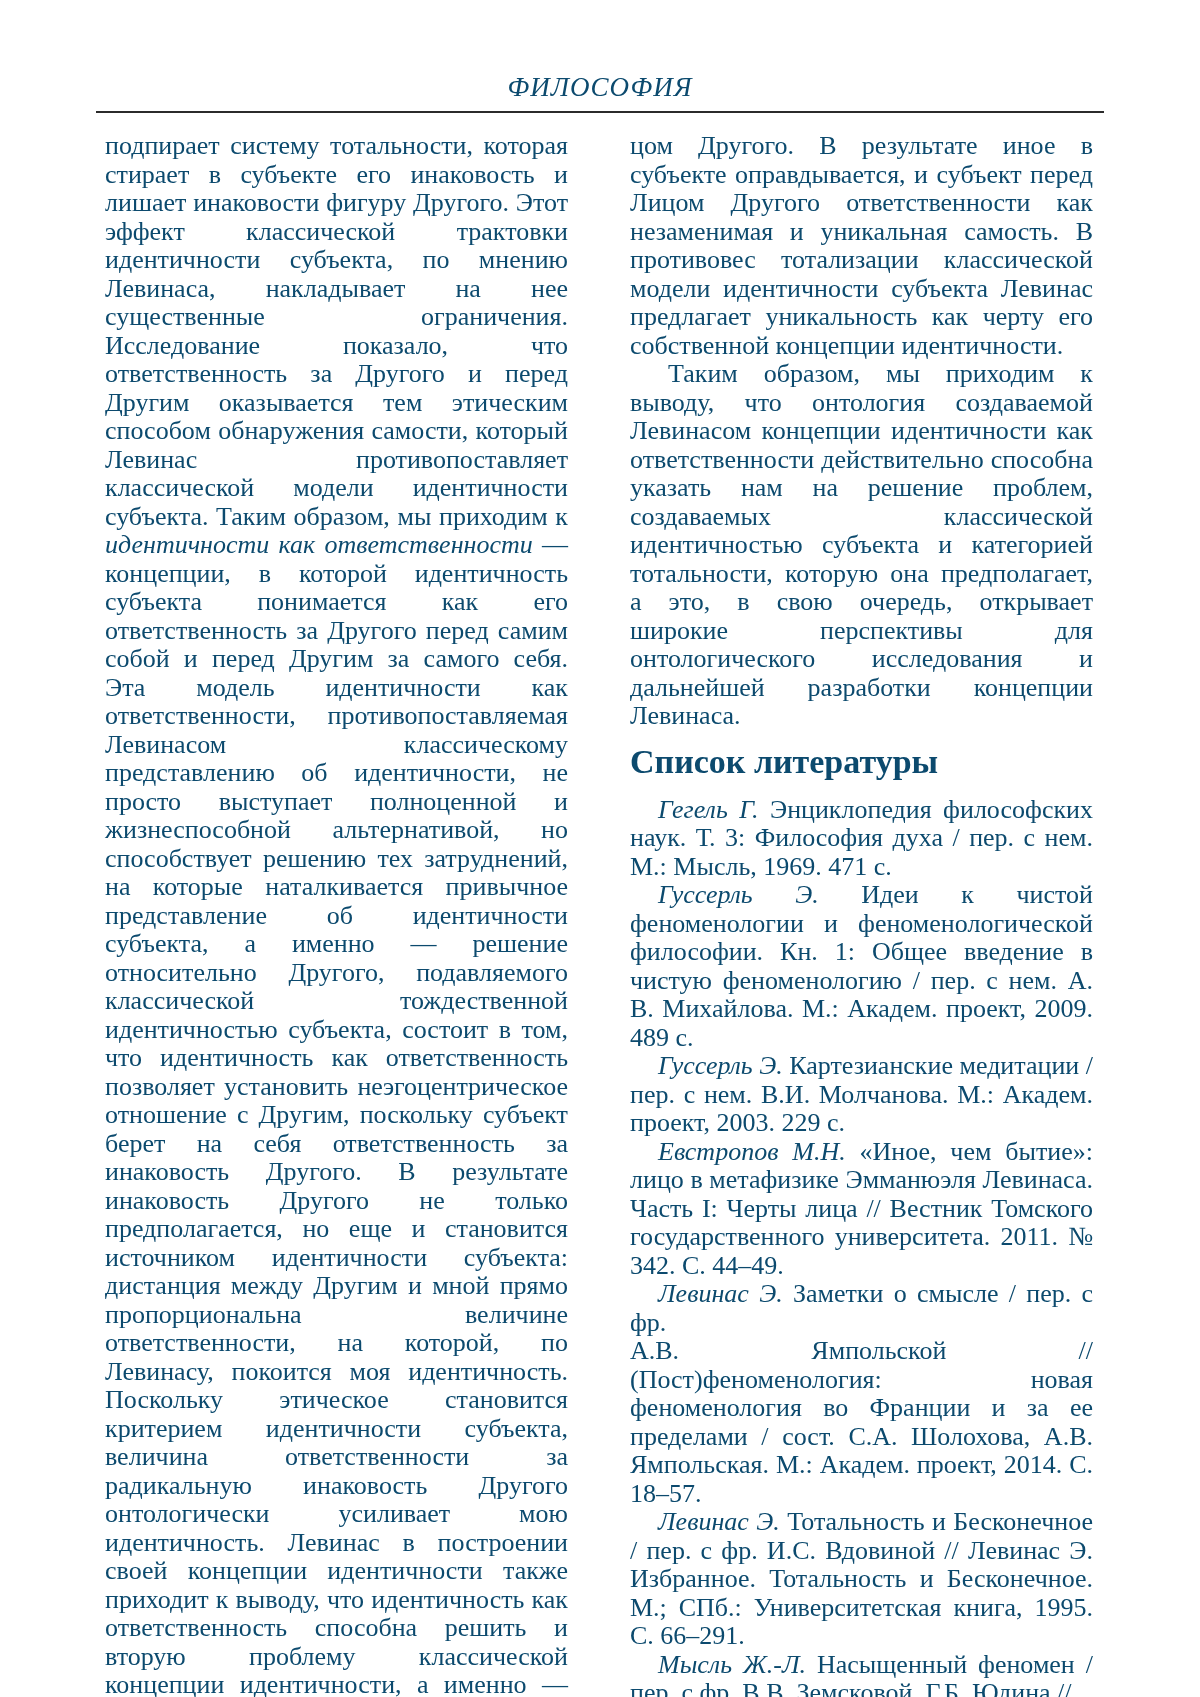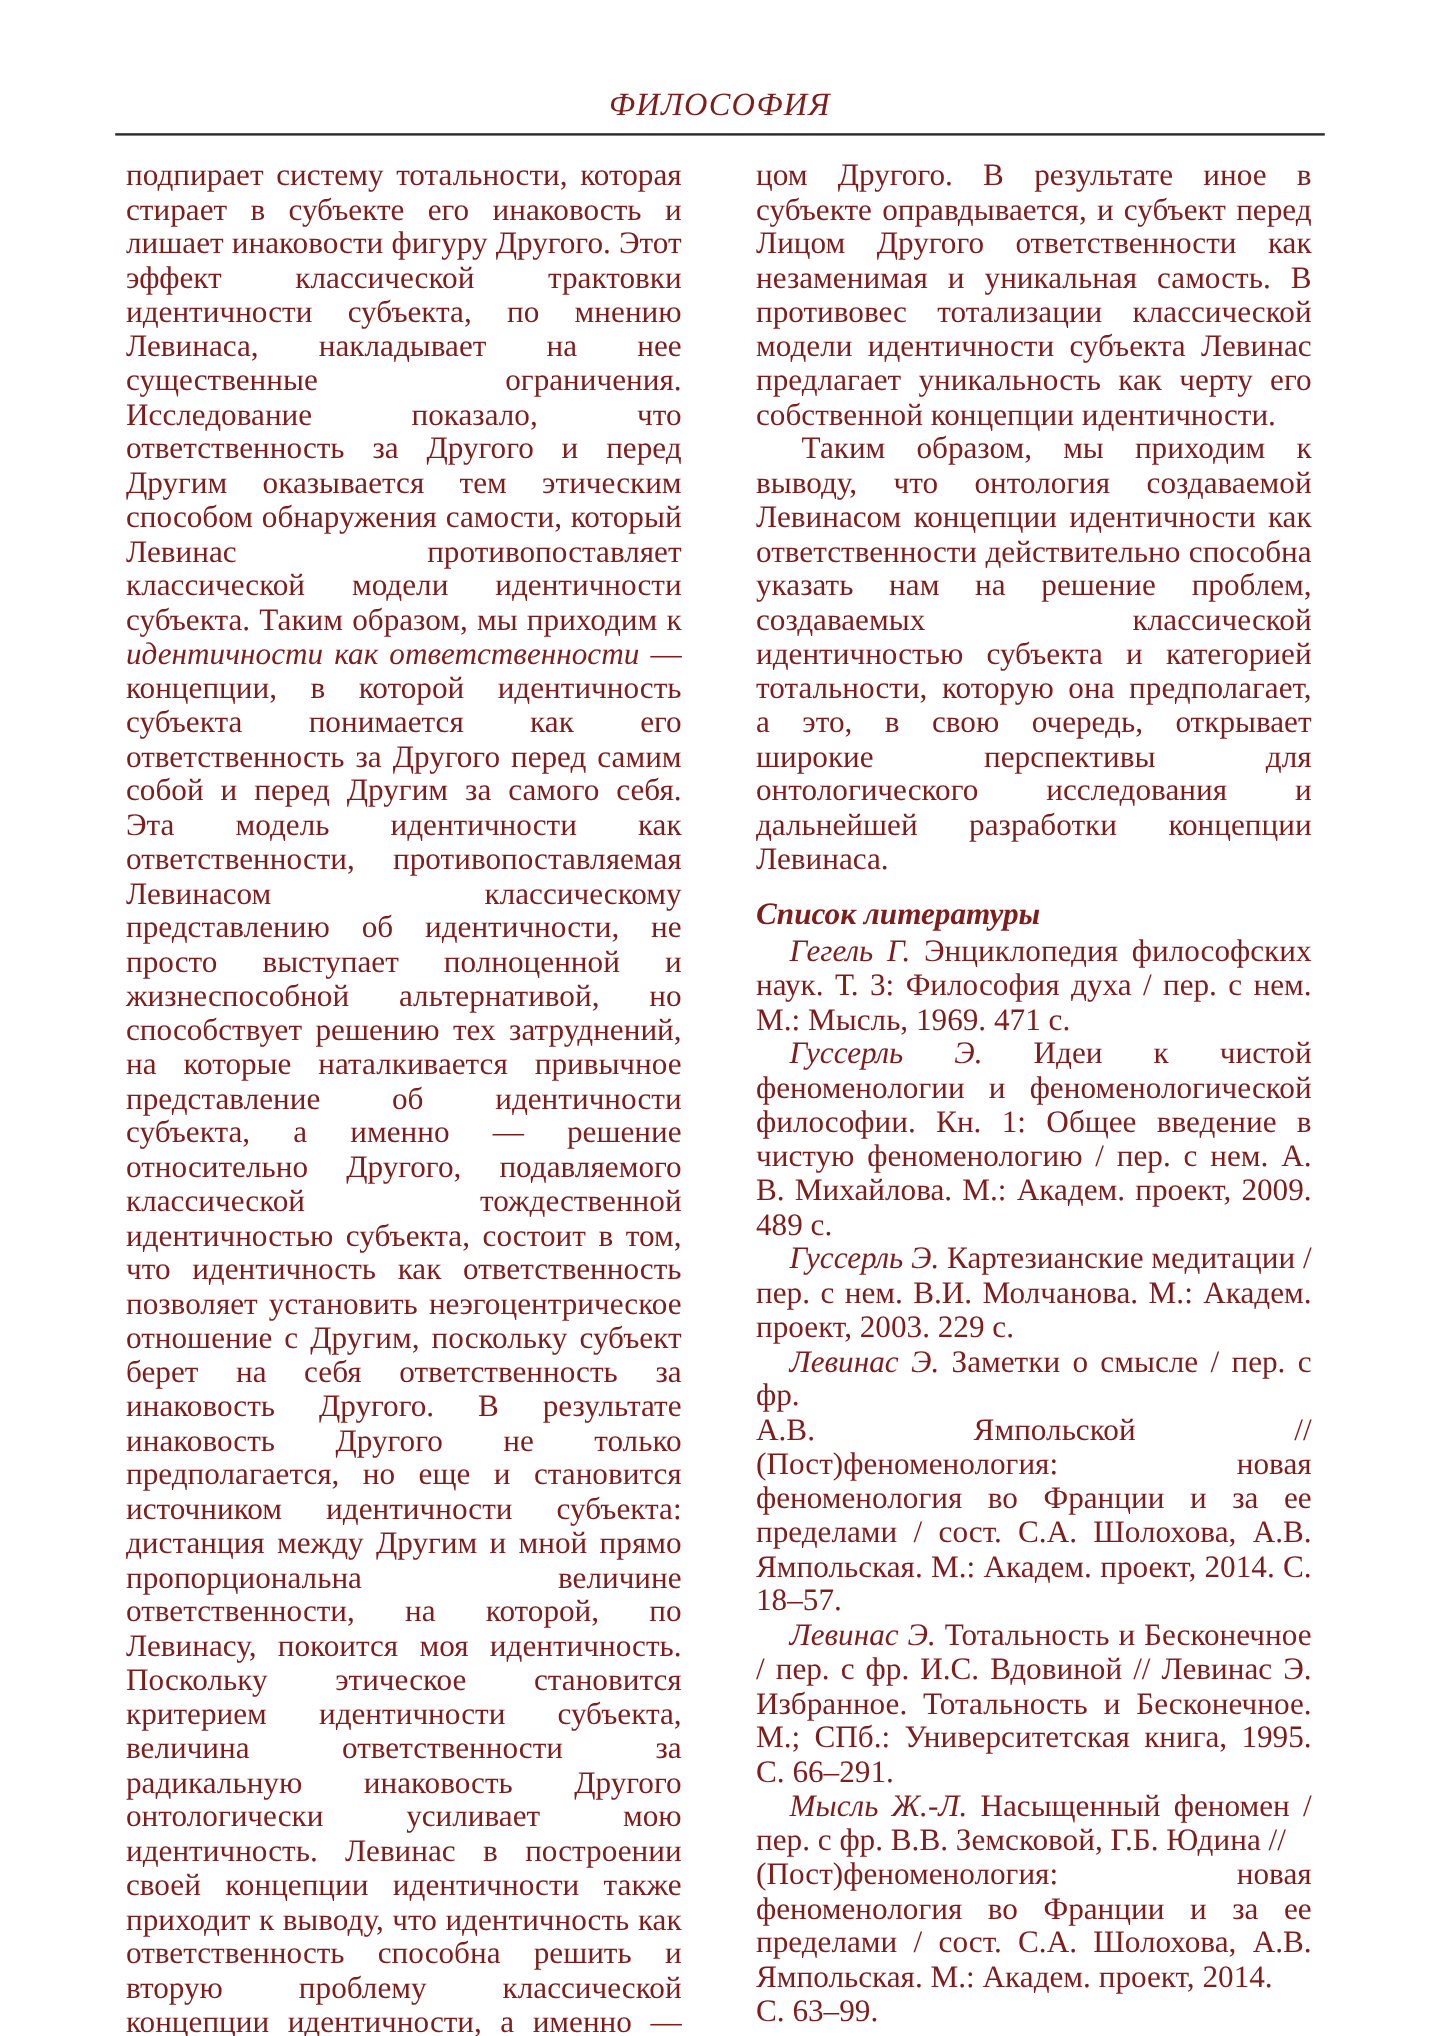--- a/index.html
+++ b/index.html
@@ -12,7 +12,7 @@
     width: 1200px;
     height: 1697px;
     background: #ffffff;
-    color: #7f1d1d;
+    color: #0c4a6e;
     font-family: "Liberation Serif", "DejaVu Serif", serif;
     overflow: hidden;
     border-radius: 11px;

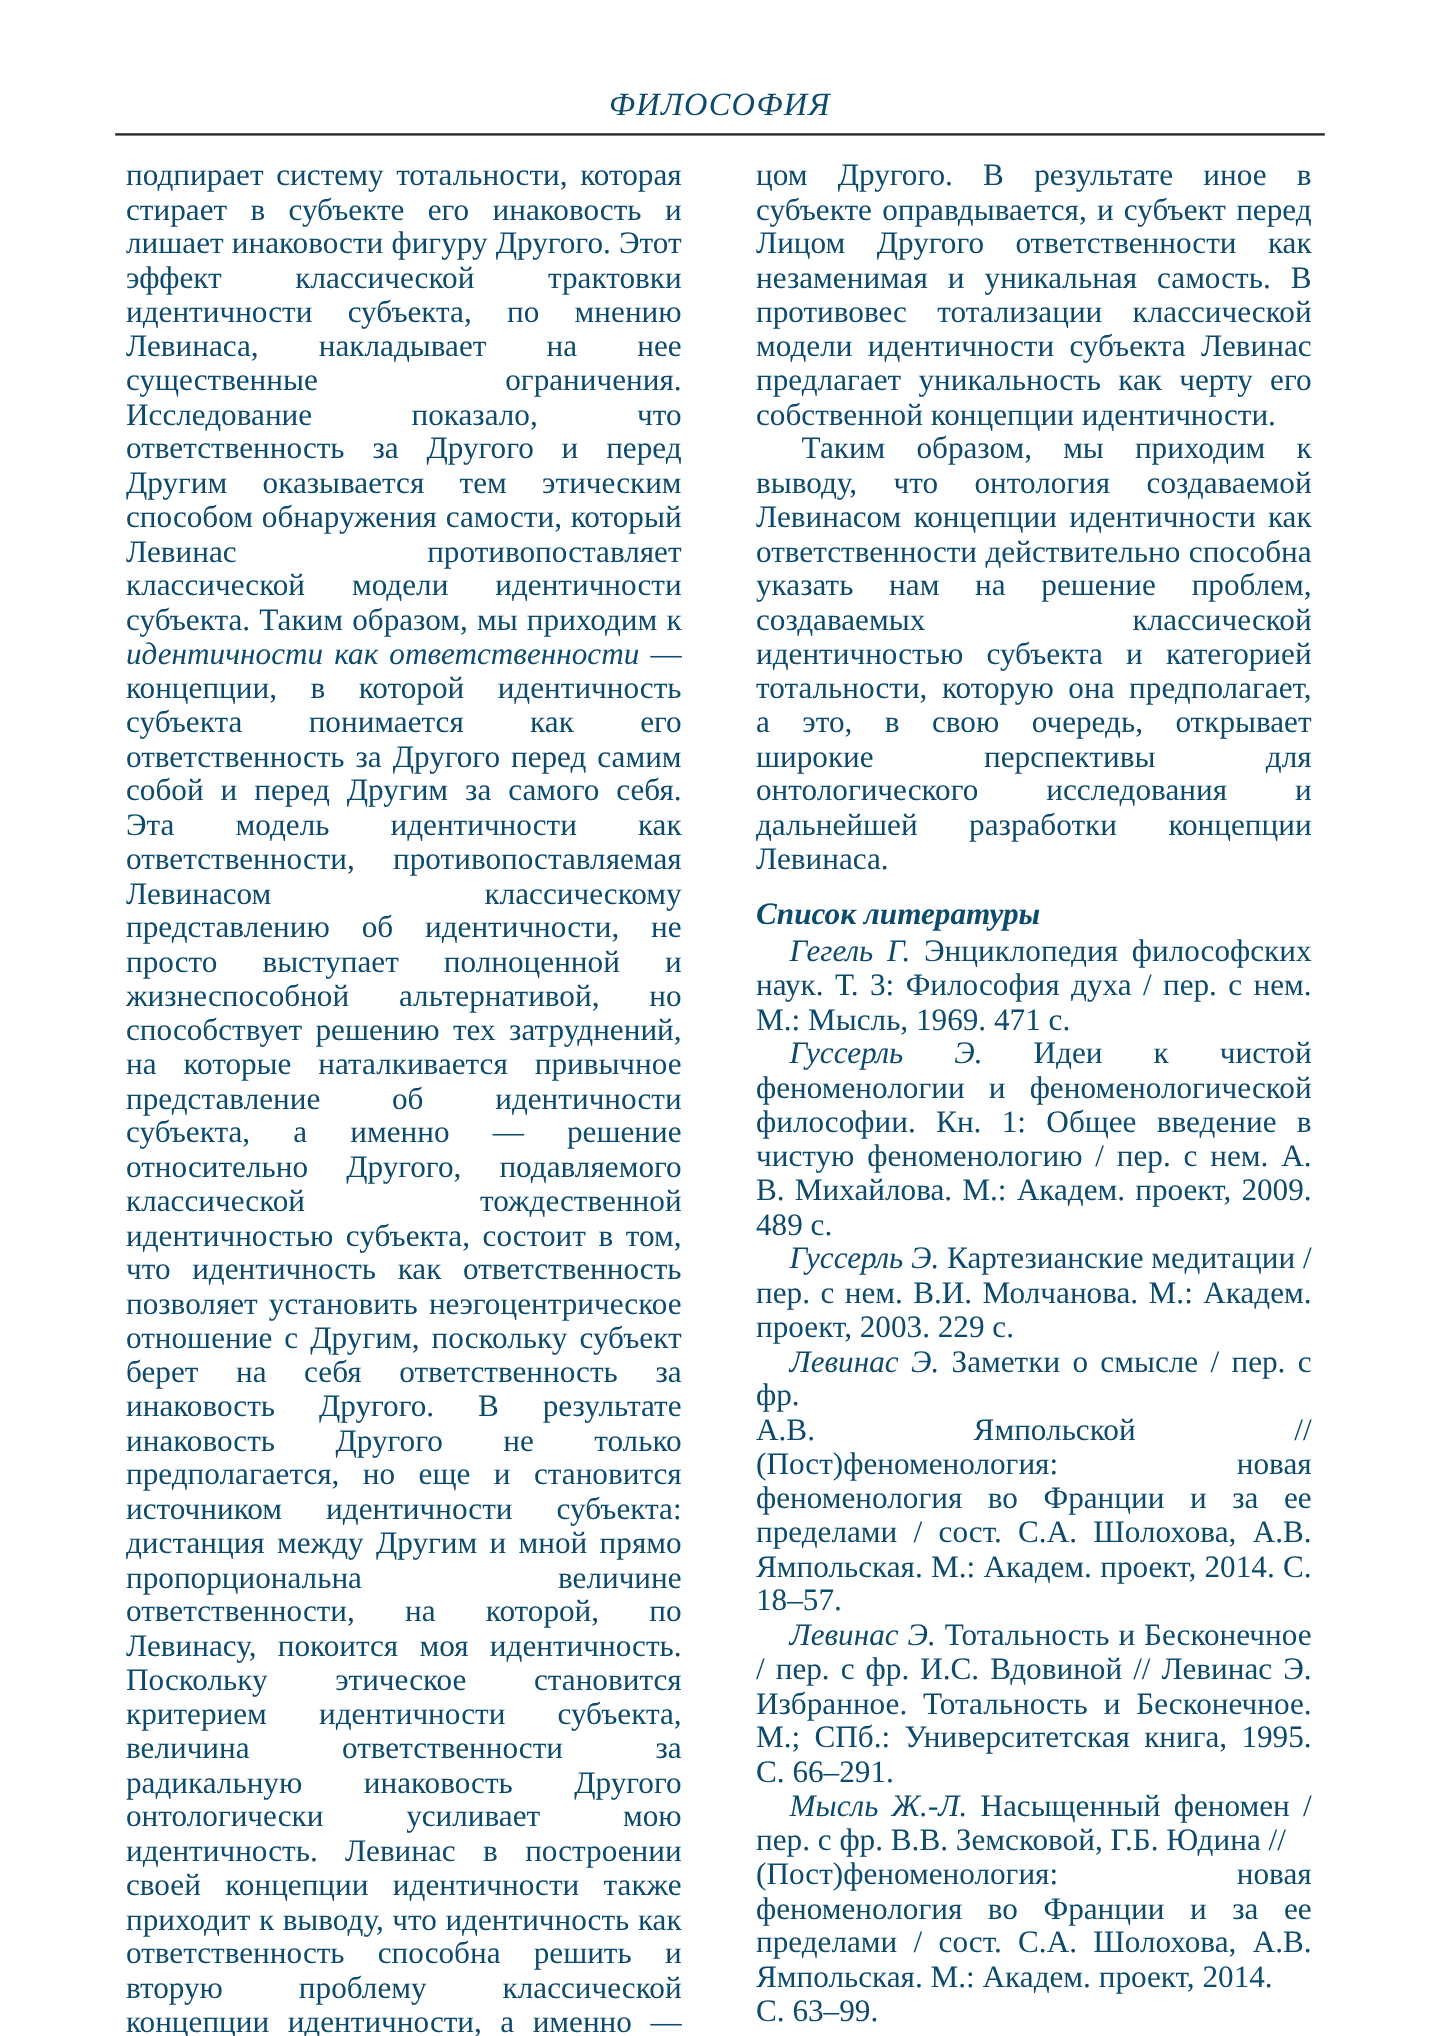--- a/index.html
+++ b/index.html
@@ -52,12 +52,11 @@
     text-indent: 38px;
   }
   .refs-heading {
-    margin: 16px 0 3px 0;
-    font-size: 26px;
+    margin: 16px 0 20px 0;
+    font-size: 34px;
     line-height: 29px;
     font-weight: bold;
     text-align: left;
-    font-style: italic;
   }
   .ref {
     text-indent: 28px;

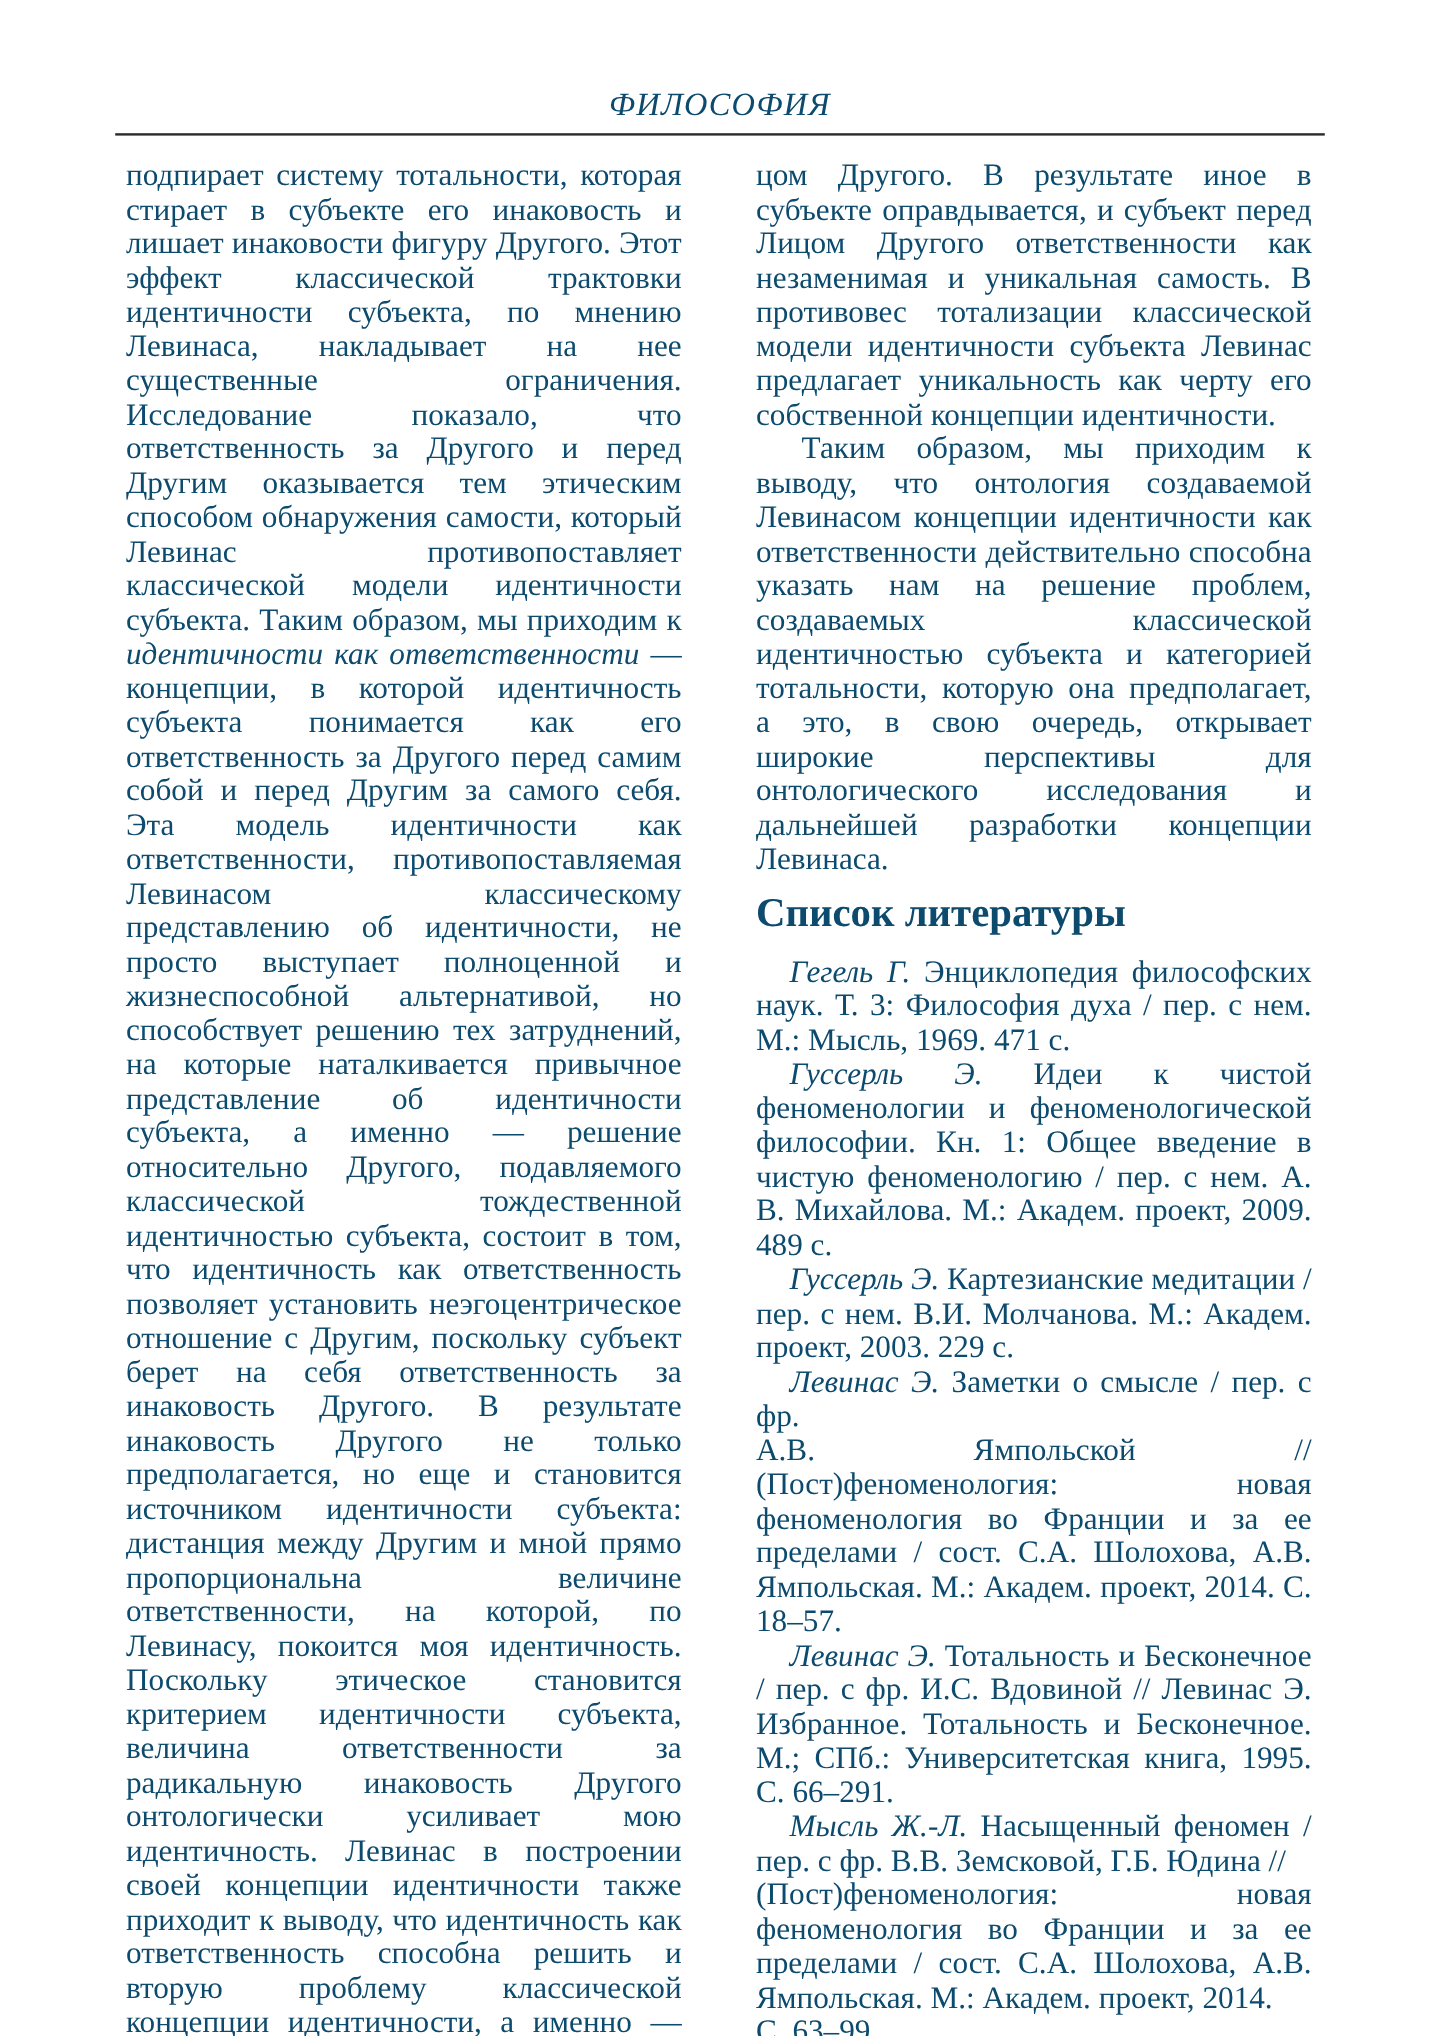--- a/index.html
+++ b/index.html
@@ -91,6 +91,7 @@
       <p class="ref"><i class="ref-author">Гегель Г.</i><span> Энциклопедия философских наук. Т. 3: Философия духа / пер. с нем. М.: Мысль, 1969. 471 с.</span></p>
       <p class="ref"><i class="ref-author">Гуссерль Э.</i><span> Идеи к чистой феноменологии и феноменологической философии. Кн. 1: Общее введение в чистую феноменологию / пер. с нем. А. В. Михайлова. М.: Академ. проект, 2009. 489 с.</span></p>
       <p class="ref"><i class="ref-author">Гуссерль Э.</i><span> Картезианские медитации / пер. с нем. В.И. Молчанова. М.: Академ. проект, 2003. 229 с.</span></p>
+      <p class="ref"><i class="ref-author">Евстропов М.Н.</i><span> «Иное, чем бытие»: лицо в метафизике Эмманюэля Левинаса. Часть I: Черты лица // Вестник Томского государственного университета. 2011. № 342. С. 44–49.</span></p>
       <p class="ref"><i class="ref-author">Левинас Э.</i><span> Заметки о смысле / пер. с фр.
 А.В. Ямпольской // (Пост)феноменология: новая феноменология во Франции и за ее пределами / сост. С.А. Шолохова, А.В. Ямпольская. М.: Академ. проект, 2014. С. 18–57.</span></p>
       <p class="ref"><i class="ref-author">Левинас Э.</i><span> Тотальность и Бесконечное / пер. с фр. И.С. Вдовиной // Левинас Э. Избранное. Тотальность и Бесконечное. М.; СПб.: Университетская книга, 1995. С. 66–291.</span></p>

